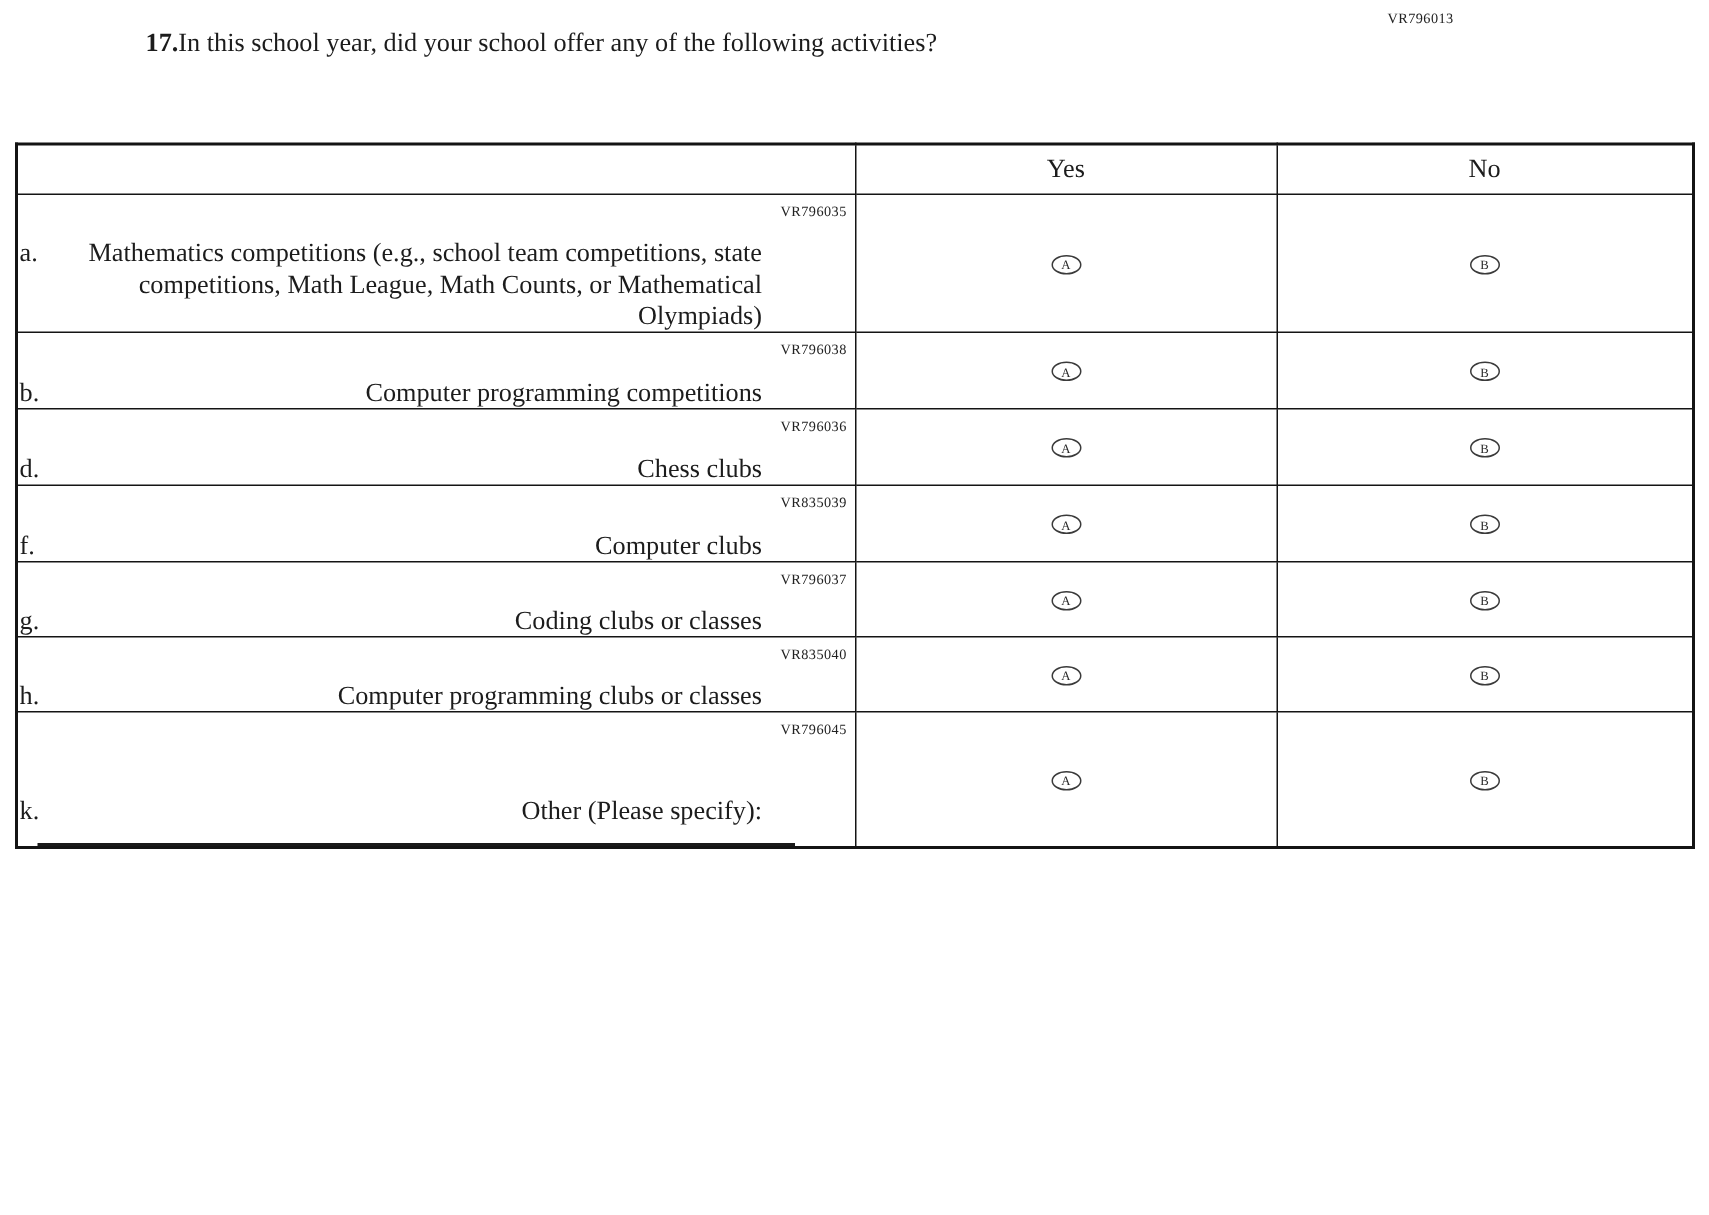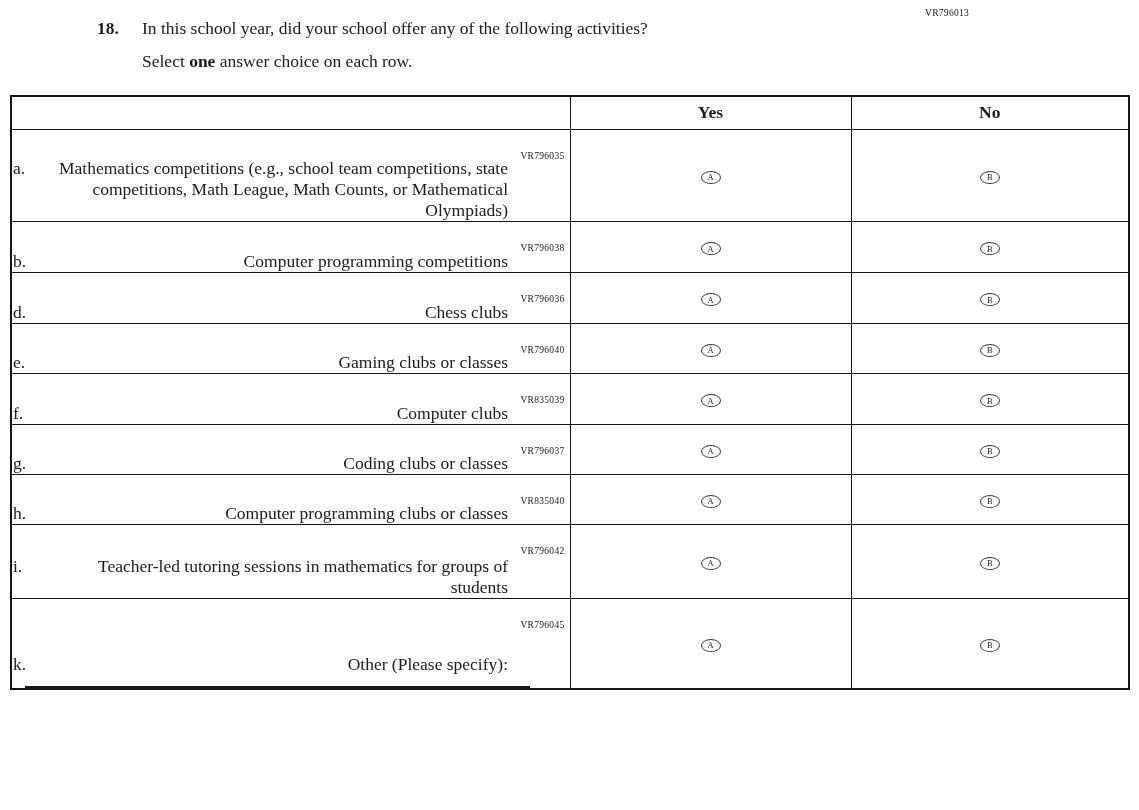--- a/index.html
+++ b/index.html
@@ -79,7 +79,7 @@
   <span class="page-code">VR796013</span>
 
   <div class="question">
-    <span class="q-num">18.</span>
+    <span class="q-num">17.</span>
     <div class="q-body">
       <p class="q-text">In this school year, did your school offer any of the following activities?</p>
       <p class="q-instr"><span>Select </span><b>one</b><span> answer choice on each row.</span></p>

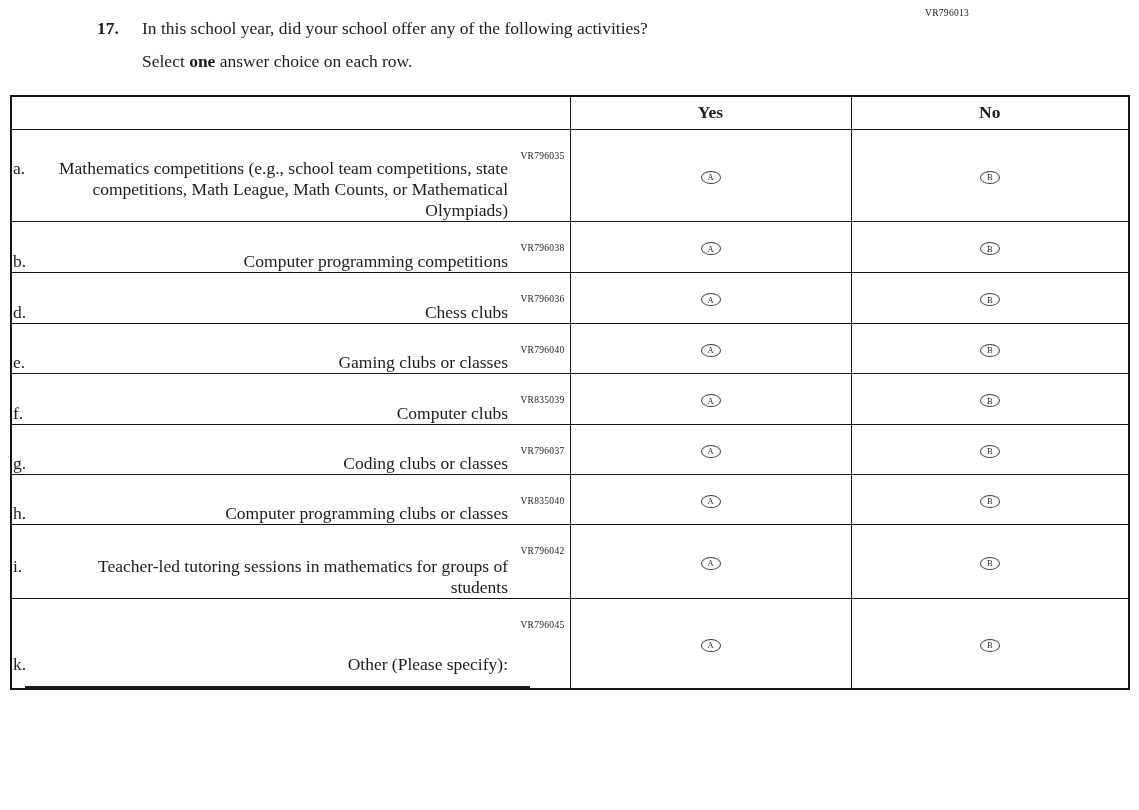--- a/index.html
+++ b/index.html
@@ -17,7 +17,7 @@
   }
   .question{position:absolute;top:16px;left:97px;width:900px;}
   .q-num{float:left;font-weight:bold;font-size:17.5px;line-height:24px;}
-  .q-body{margin-left:45px;}
+  .q-body{margin-left:12px;}
   .q-text{margin:0 0 9px 0;font-size:17.5px;line-height:24px;}
   .q-instr{margin:0;font-size:17.5px;line-height:24px;}
   .q-instr b{font-weight:bold;}

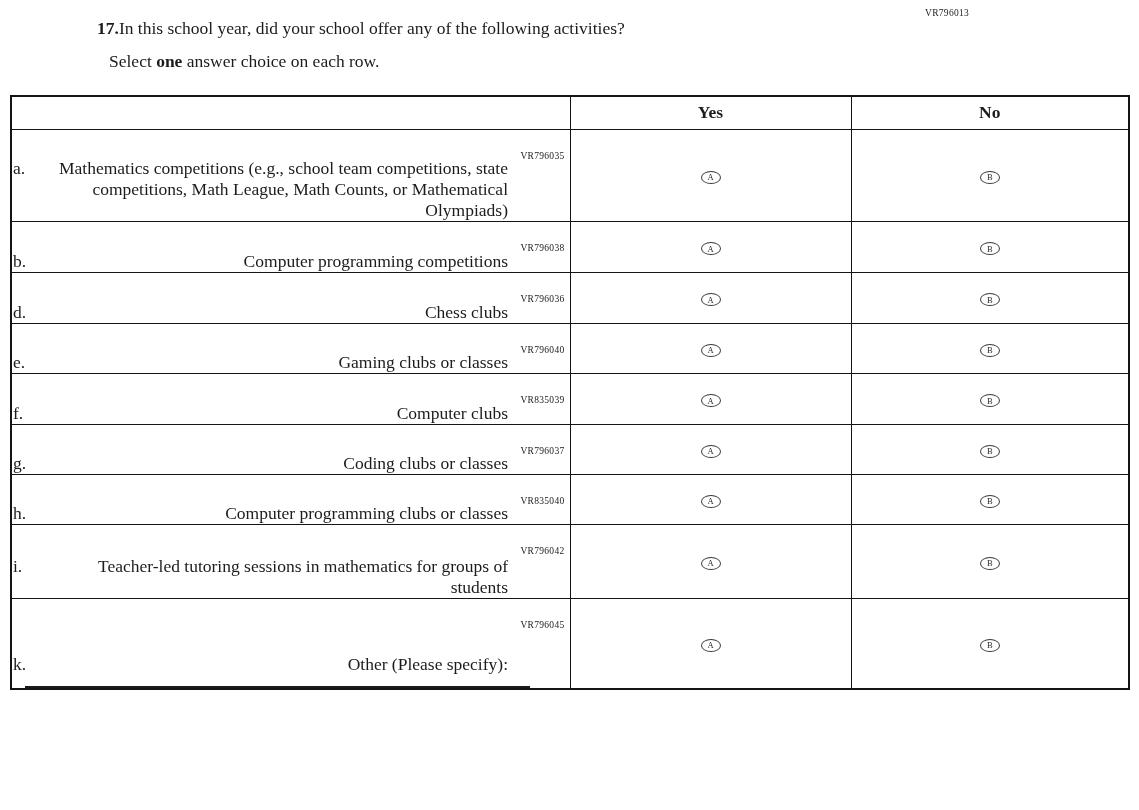--- a/index.html
+++ b/index.html
@@ -82,7 +82,6 @@
     <span class="q-num">17.</span>
     <div class="q-body">
       <p class="q-text">In this school year, did your school offer any of the following activities?</p>
-      <p class="q-instr"><span>Select </span><b>one</b><span> answer choice on each row.</span></p>
     </div>
   </div>
 

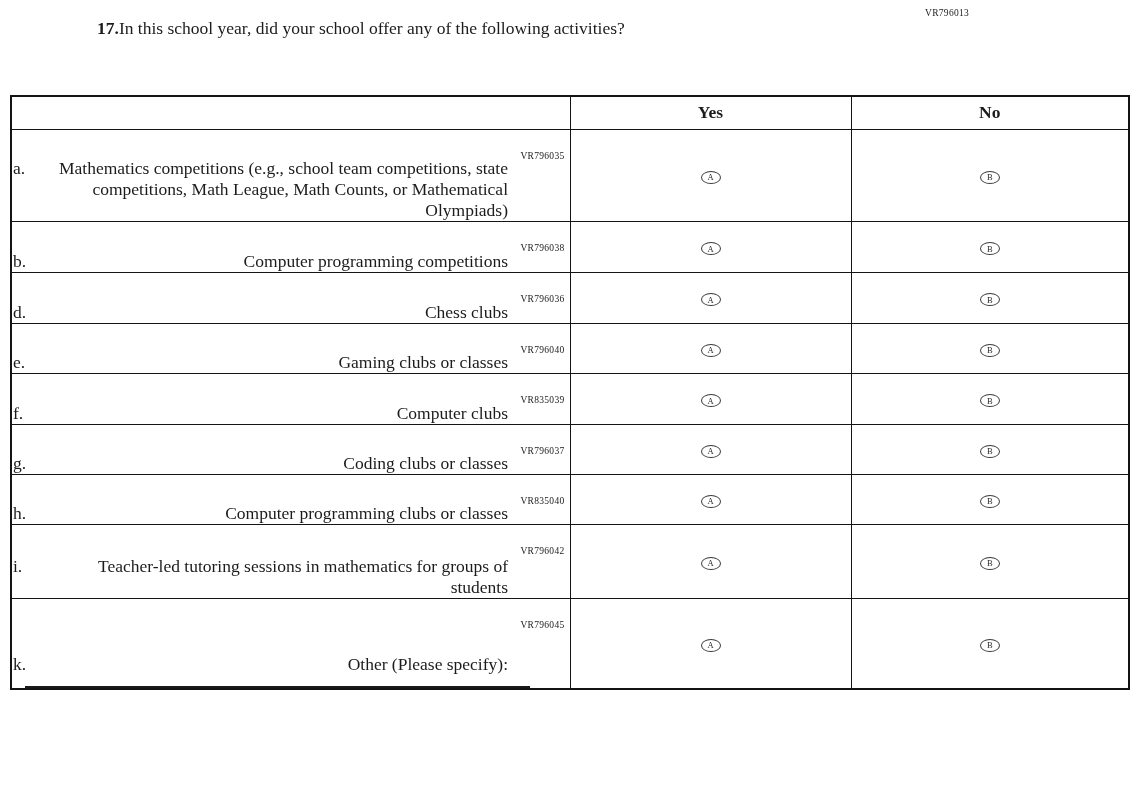--- a/index.html
+++ b/index.html
@@ -36,7 +36,7 @@
   }
   th.hdr{
     height:33px;
-    font-size:17.5px;font-weight:bold;
+    font-size:17.5px;font-weight:normal;
     text-align:center;vertical-align:middle;
     border-bottom:5px double #141414;
   }

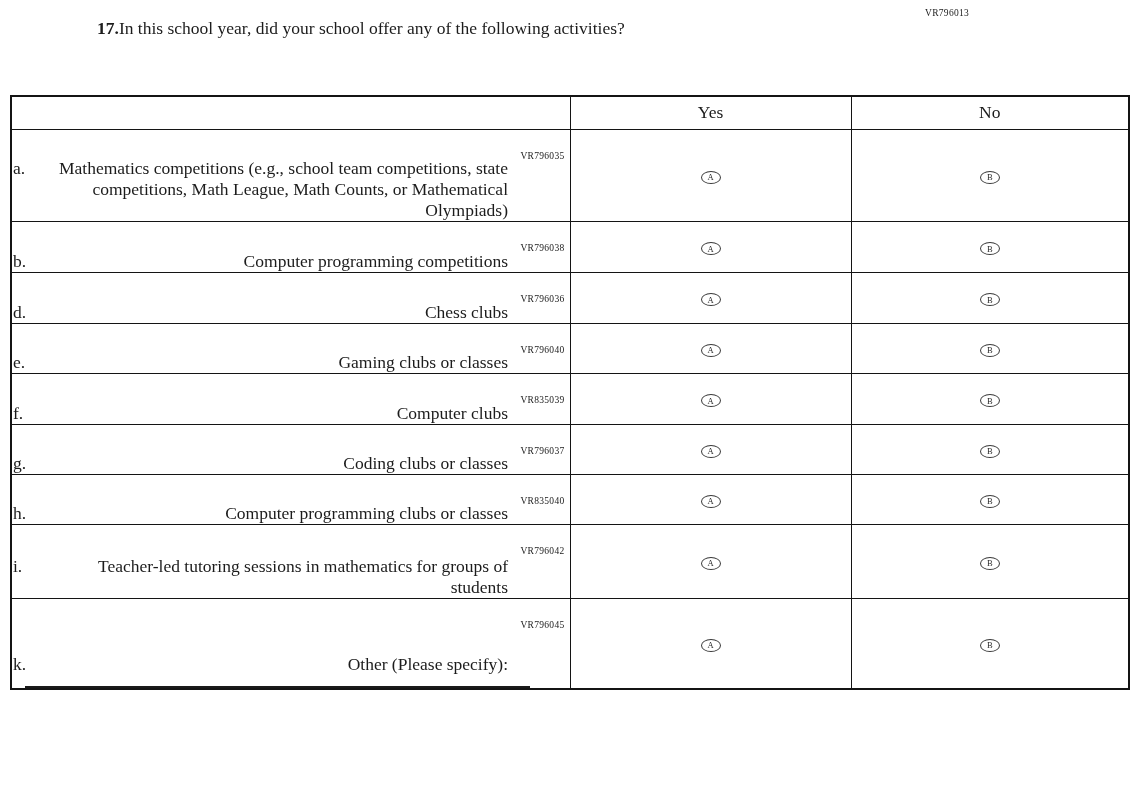--- a/index.html
+++ b/index.html
@@ -47,7 +47,7 @@
     font-size:17.5px;line-height:21px;
   }
   .vr-code{
-    position:absolute;top:16px;right:5px;
+    position:absolute;top:2px;right:5px;
     font-size:9.5px;letter-spacing:.3px;color:#222;
   }
   .item-label{position:relative;padding-left:26px;}

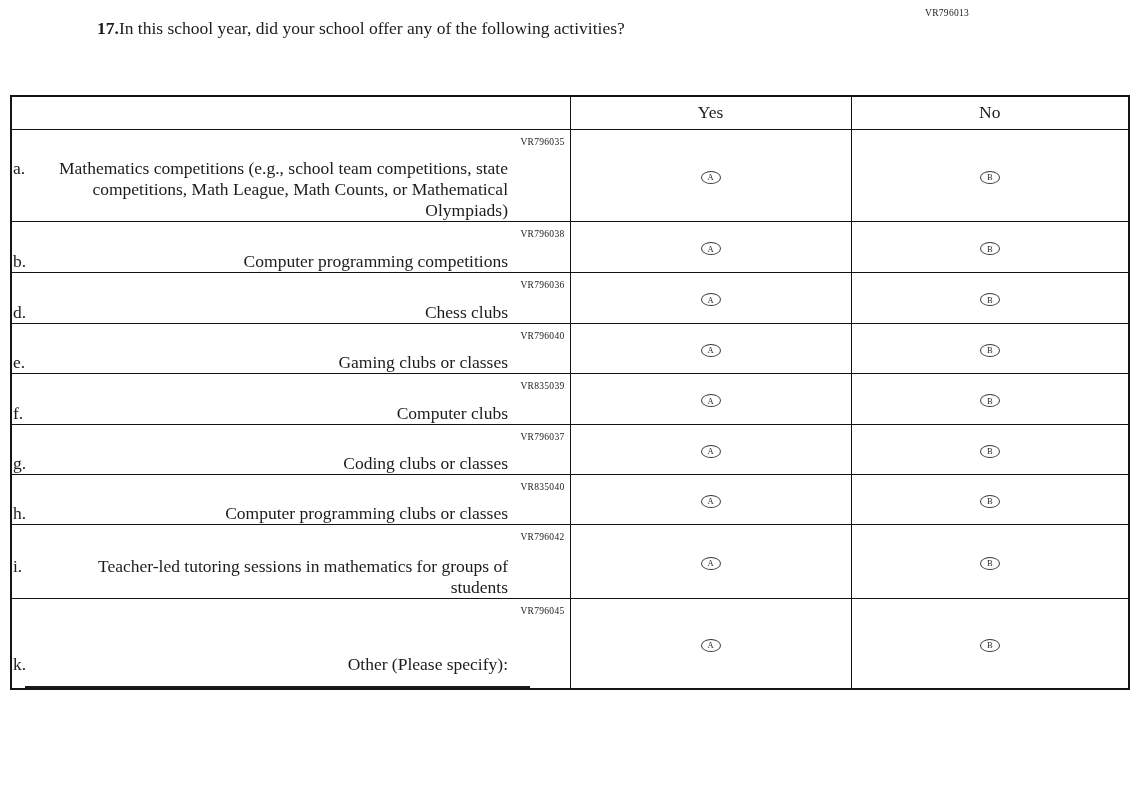--- a/index.html
+++ b/index.html
@@ -144,21 +144,6 @@
               <span>B</span>
             </span></td>
       </tr>
-      <tr style="height:50px">
-        <td class="item-cell">
-          <span class="vr-code">VR796040</span>
-          <div class="item-label">
-              <span class="item-letter">e.</span>
-              <span class="item-text">Gaming clubs or classes</span>
-            </div>
-        </td>
-        <td class="bubble-cell"><span class="bubble">
-              <span>A</span>
-            </span></td>
-        <td class="bubble-cell"><span class="bubble">
-              <span>B</span>
-            </span></td>
-      </tr>
       <tr style="height:51px">
         <td class="item-cell">
           <span class="vr-code">VR835039</span>

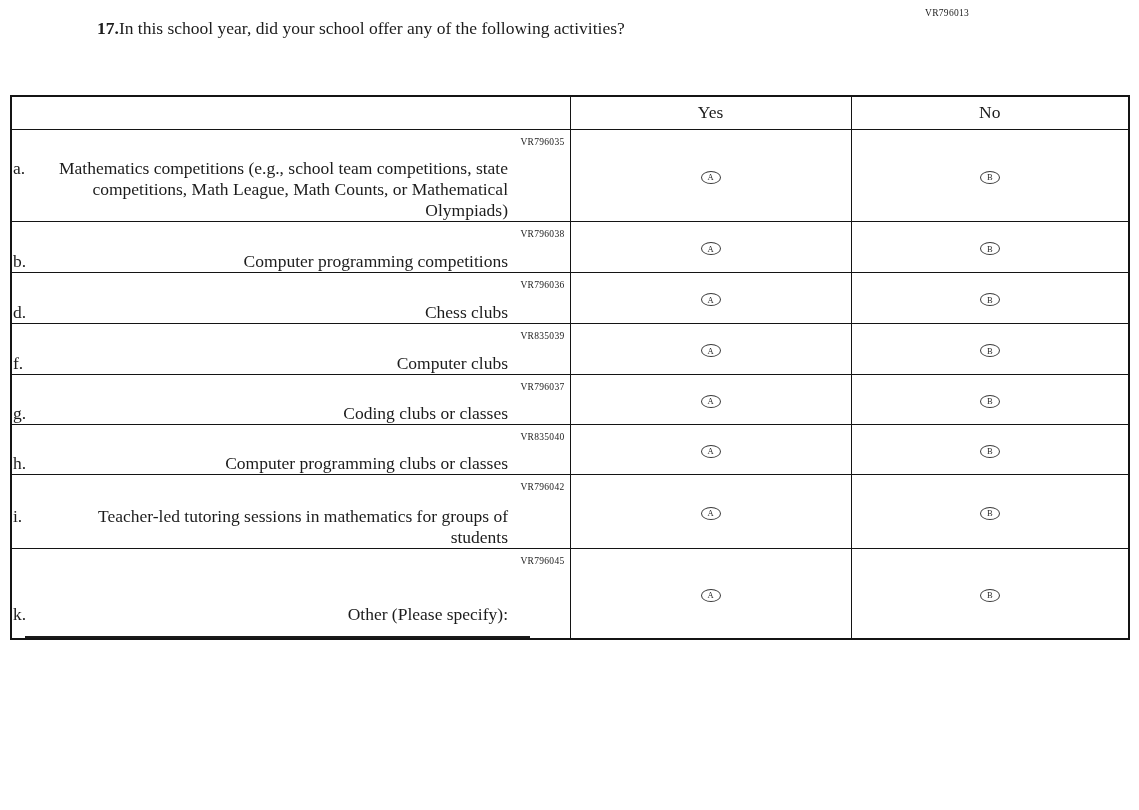--- a/index.html
+++ b/index.html
@@ -189,21 +189,6 @@
               <span>B</span>
             </span></td>
       </tr>
-      <tr style="height:74px">
-        <td class="item-cell">
-          <span class="vr-code">VR796042</span>
-          <div class="item-label">
-              <span class="item-letter">i.</span>
-              <span class="item-text">Teacher-led tutoring sessions in mathematics for groups of students</span>
-            </div>
-        </td>
-        <td class="bubble-cell"><span class="bubble">
-              <span>A</span>
-            </span></td>
-        <td class="bubble-cell"><span class="bubble">
-              <span>B</span>
-            </span></td>
-      </tr>
       <tr style="height:91px">
         <td class="item-cell k-cell">
           <span class="vr-code">VR796045</span>

